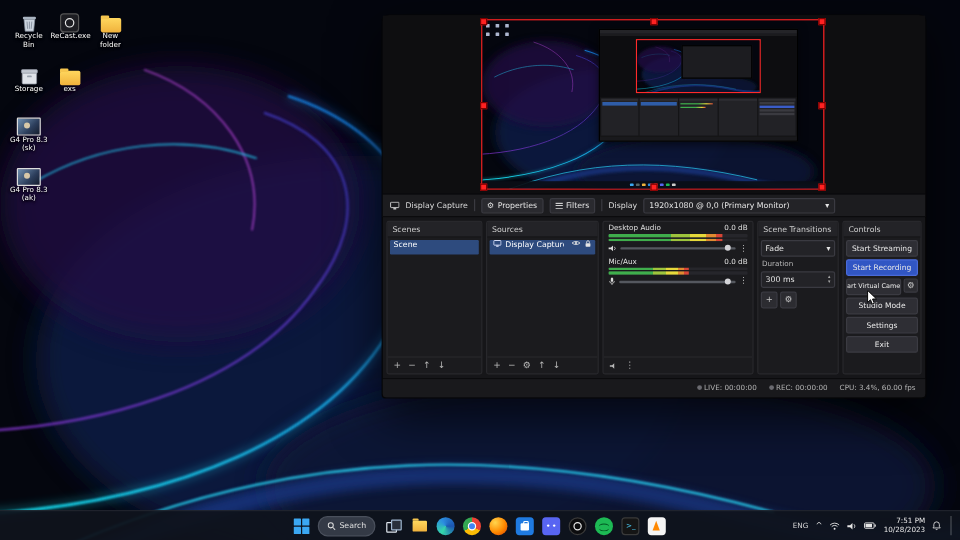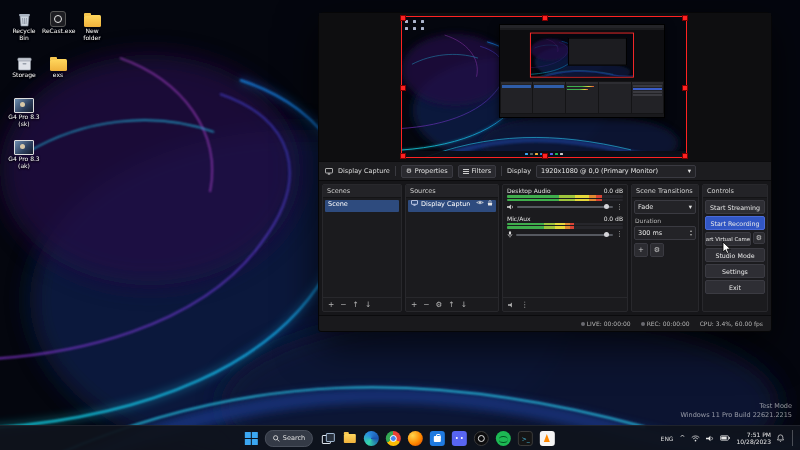--- a/index.html
+++ b/index.html
@@ -531,10 +531,6 @@
     </div>
   </div>
 
-  <div class="watermark">
-    <div>Test Mode</div>
-    <div>Windows 11 Pro Build 22621.2215</div>
-  </div>
 
   <div class="cursor">
     <svg width="10" height="13" viewBox="0 0 10 13">

